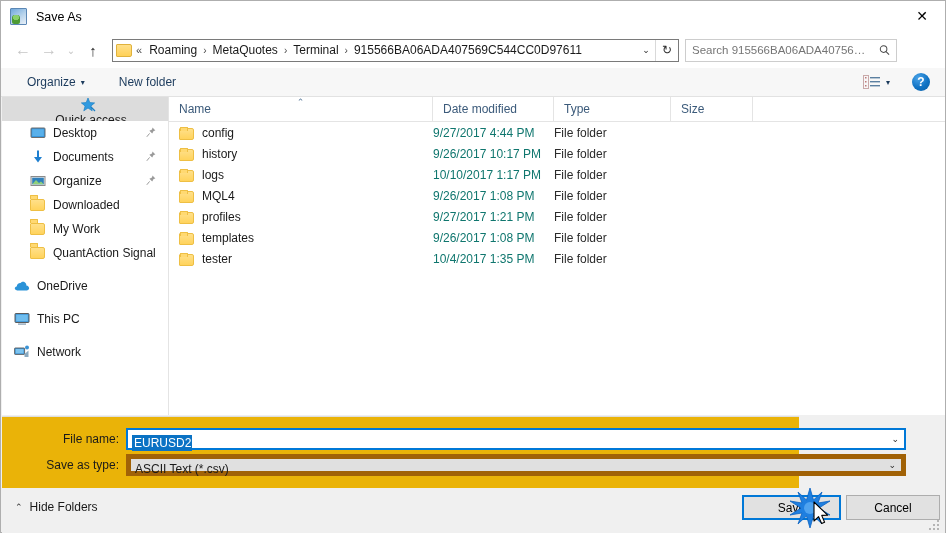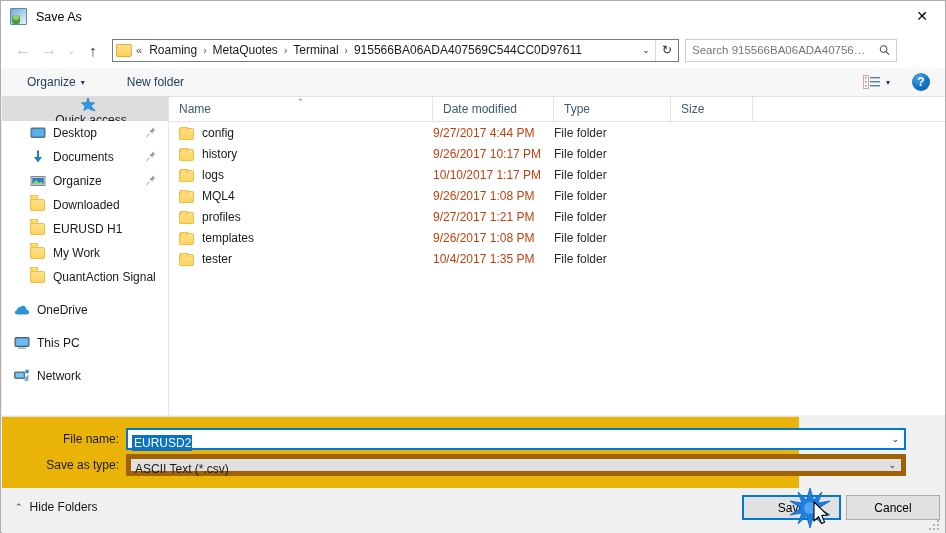--- a/index.html
+++ b/index.html
@@ -132,7 +132,7 @@
   }
   #tb-organize { margin-left: 20px; display: flex; align-items: center; gap: 5px; }
   .tb-caret { font-size: 8px; color: #1b3a5c; }
-  #tb-newfolder { margin-left: 30px; }
+  #tb-newfolder { margin-left: 22px; }
   #tb-right {
     position: absolute; right: 0; top: 0; bottom: 0;
     display: flex; align-items: center; gap: 0;

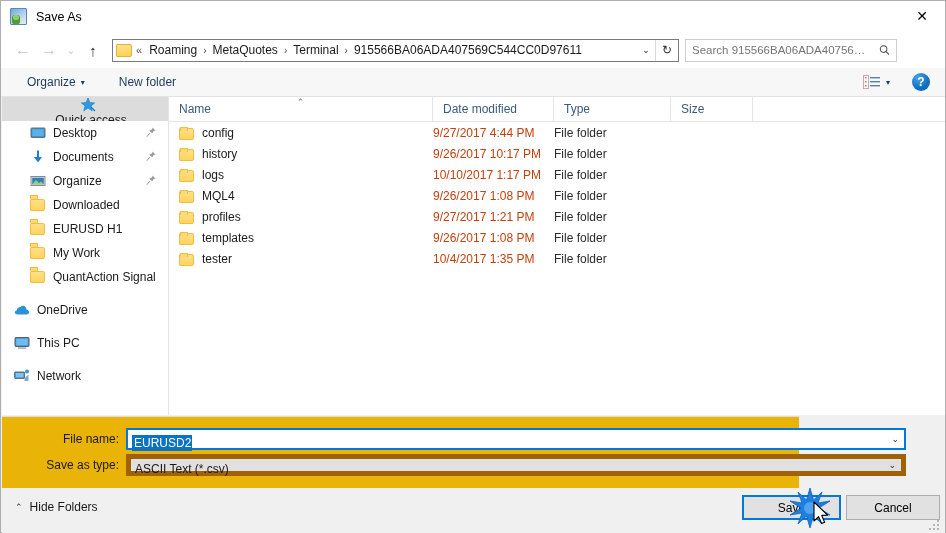--- a/index.html
+++ b/index.html
@@ -216,7 +216,7 @@
   }
   .fr-name { width: 264px; display: flex; align-items: center; padding-left: 10px; flex: none; }
   .fr-name .folder-ico { margin-right: 8px; flex: none; position: relative; }
-  .fr-date { width: 121px; flex: none; color: #c2410c; }
+  .fr-date { width: 121px; flex: none; color: #0f766e; }
   .fr-type { width: 117px; flex: none; color: #2b2b2b; }
   .fr-size { width: 82px; flex: none; color: #2b2b2b; }
 

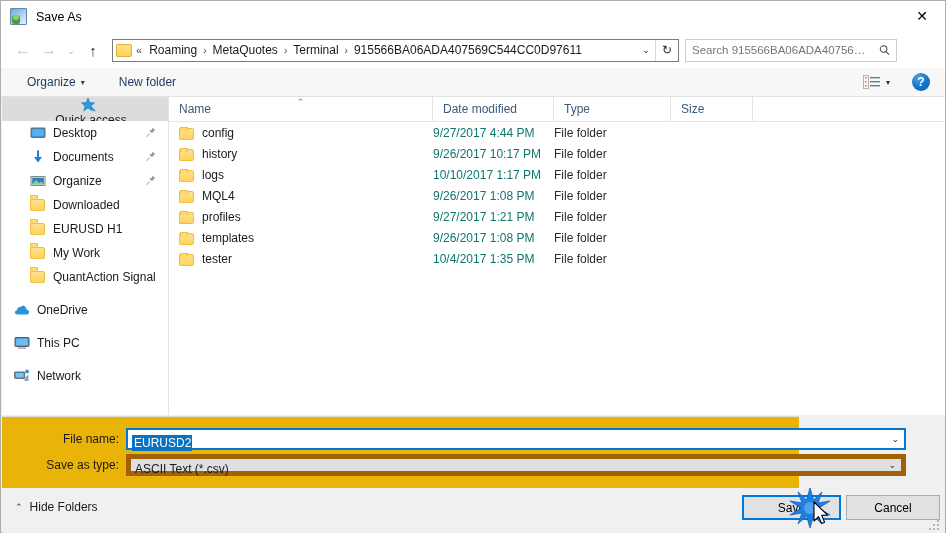--- a/index.html
+++ b/index.html
@@ -420,12 +420,6 @@
         <span class="nav-icon">
           <span class="folder-ico" style="display: block;"></span>
         </span>
-        <span class="nav-label">EURUSD H1</span>
-      </div>
-      <div class="nav-item ind-1">
-        <span class="nav-icon">
-          <span class="folder-ico" style="display: block;"></span>
-        </span>
         <span class="nav-label">My Work</span>
       </div>
       <div class="nav-item ind-1">

